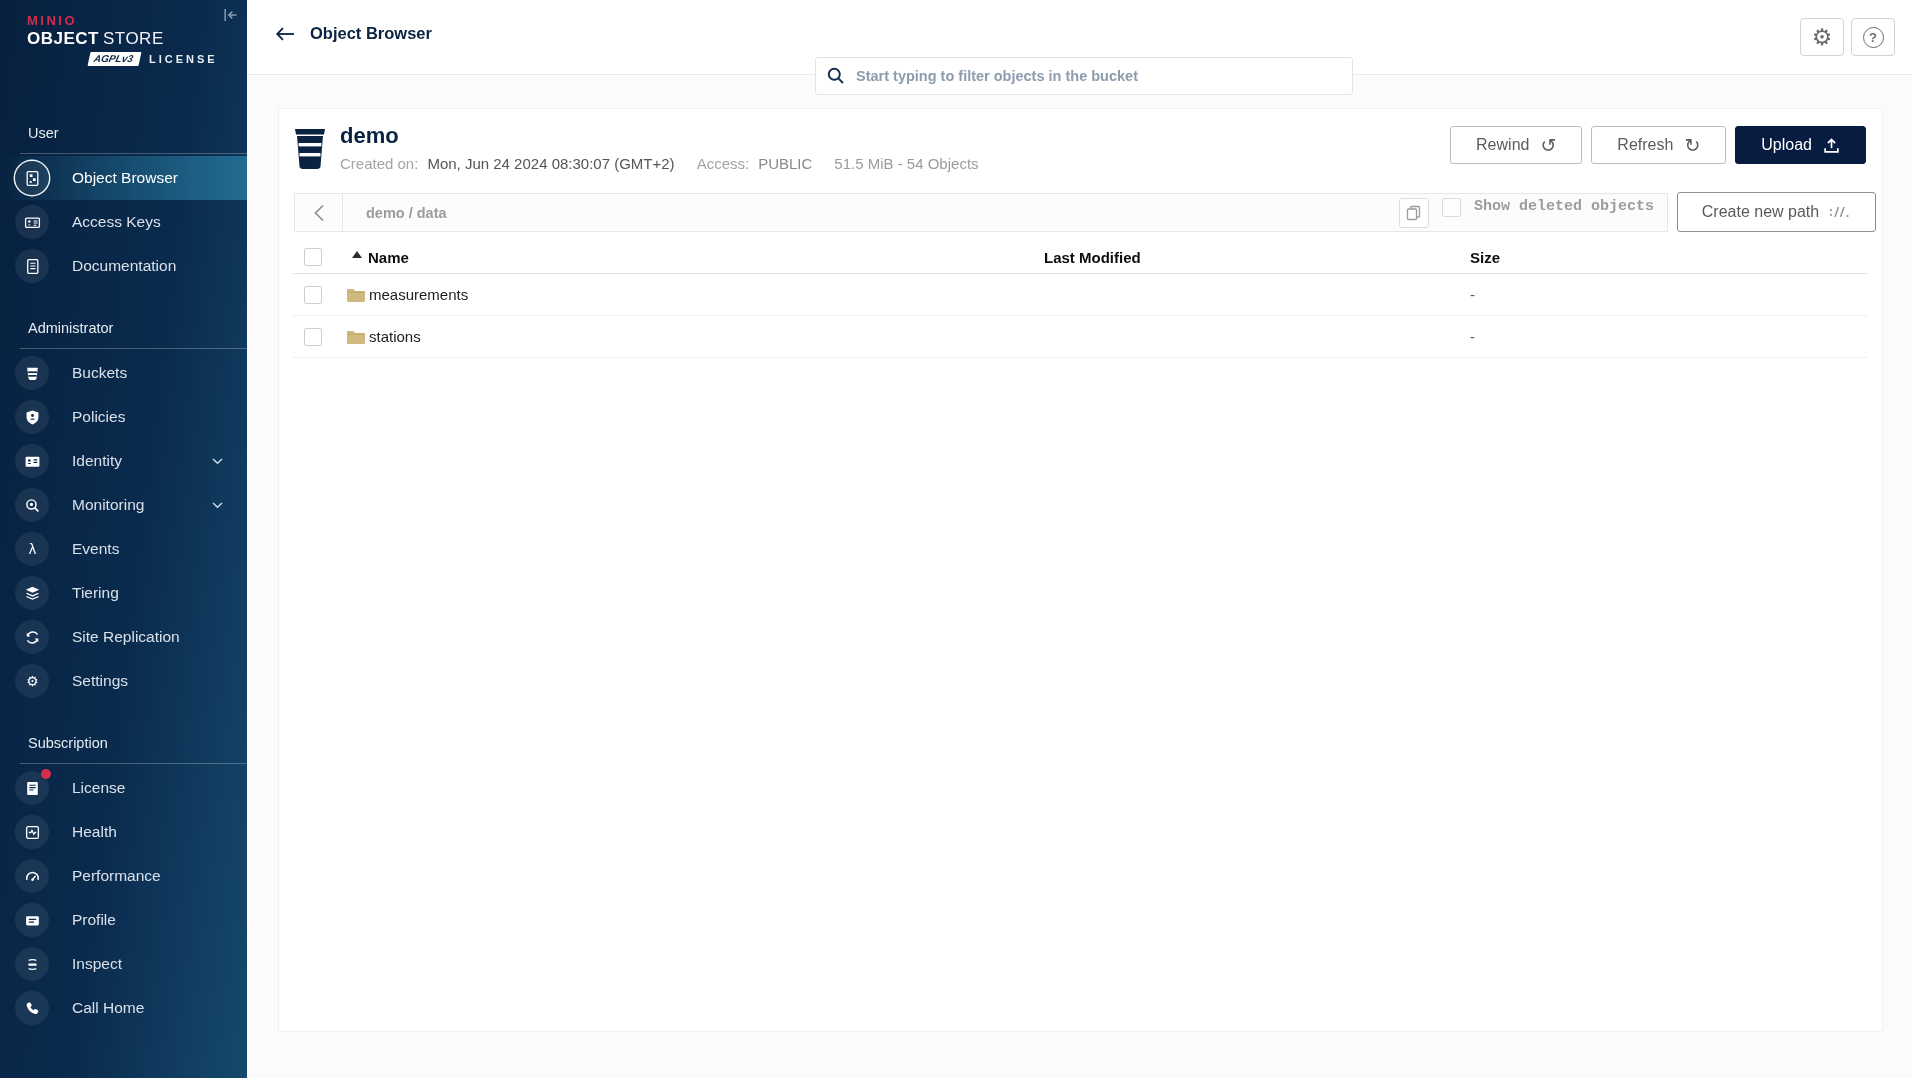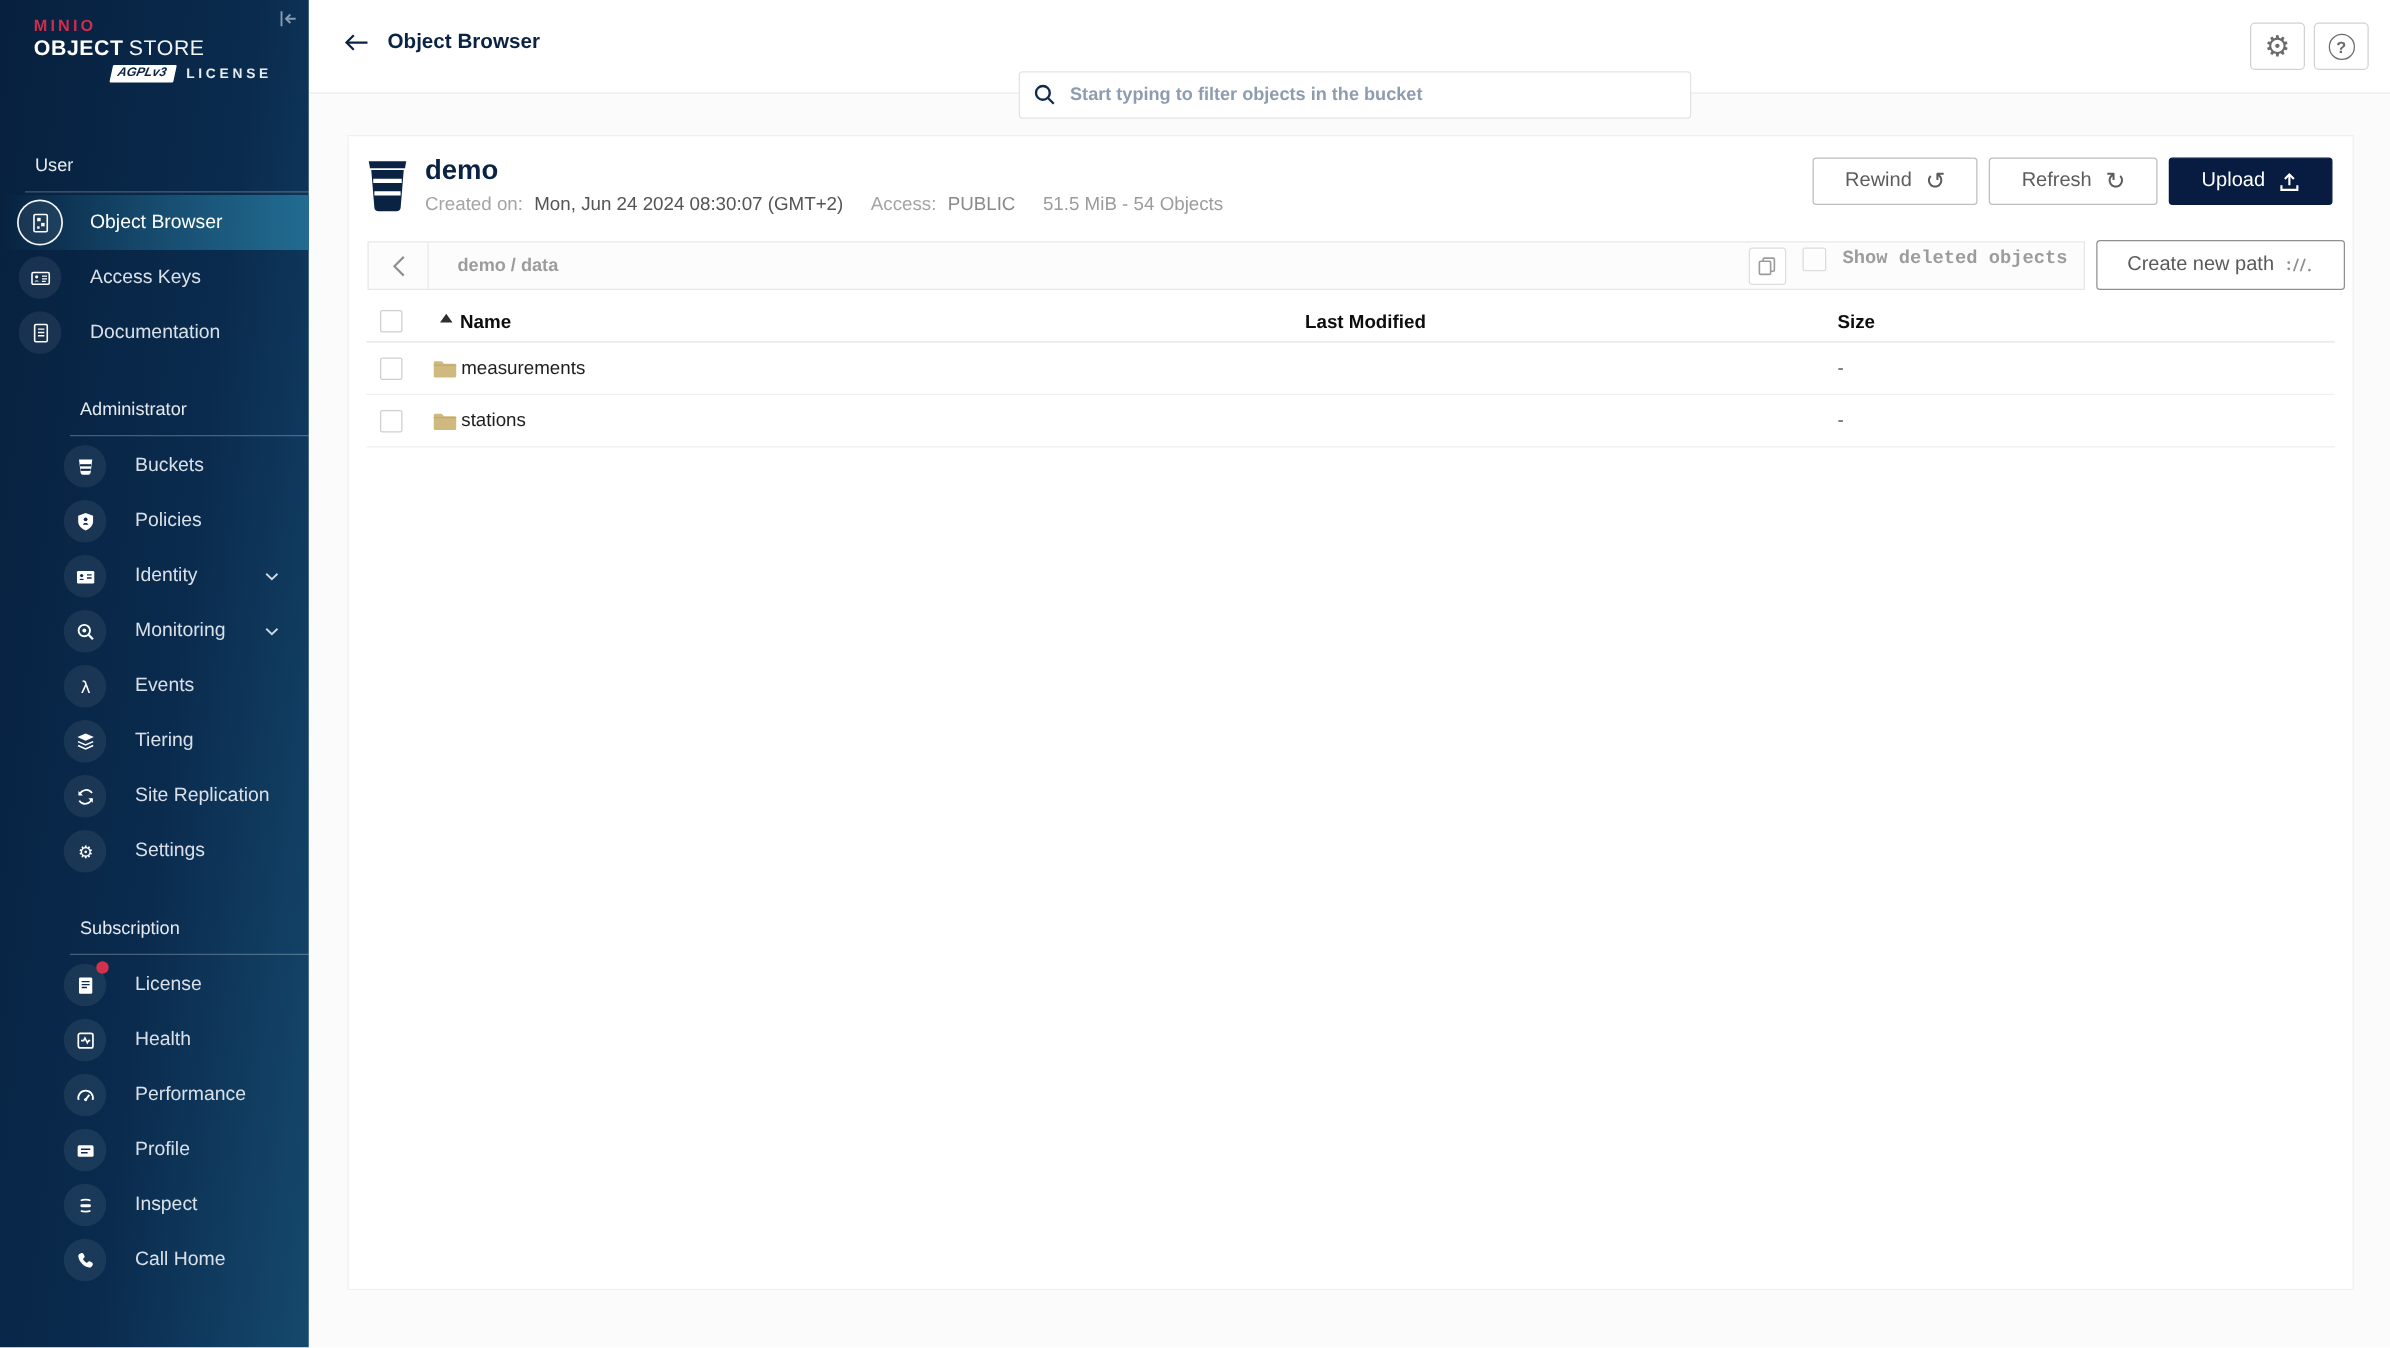--- a/index.html
+++ b/index.html
@@ -31,7 +31,7 @@
 
   .nav { position:absolute; top:115px; left:0; right:0; }
   .nav-section { margin-top:0; }
-  .nav-section + .nav-section { margin-top:22px;padding-left:36px; }
+  .nav-section + .nav-section { margin-top:22px; }
   .nav-title {
     color:#e7ebf0; font-size:14.5px; margin:0 0 0 20px;
     padding:10px 0 12px 8px; border-bottom:1px solid rgba(255,255,255,.25);

